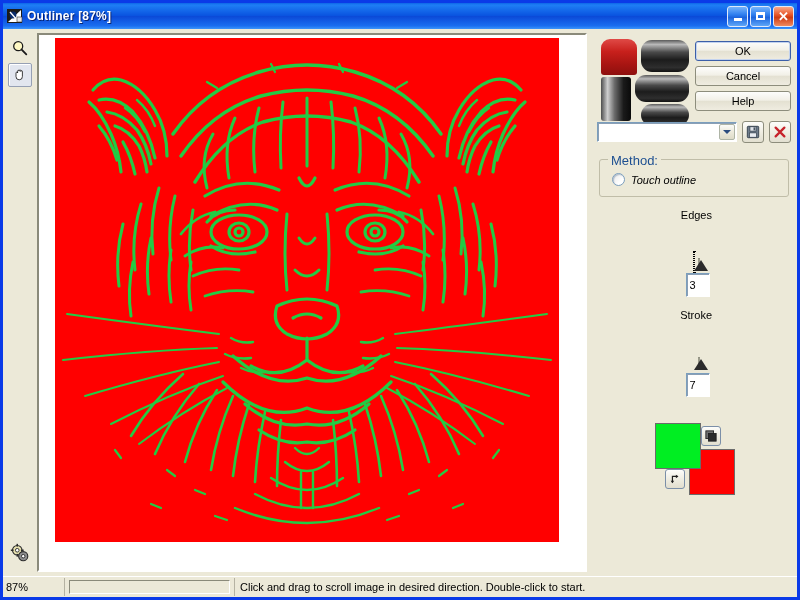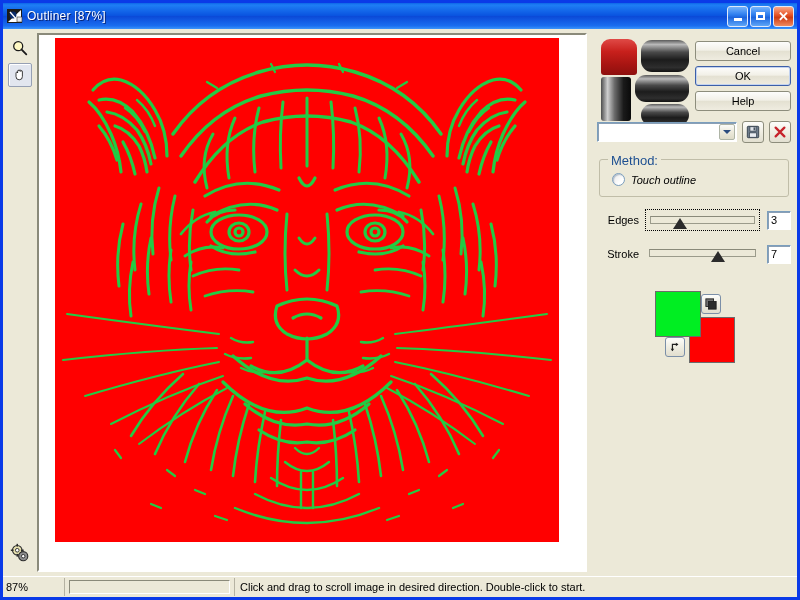--- a/index.html
+++ b/index.html
@@ -28,7 +28,7 @@
     width:16px;height:16px;margin-right:4px;flex:0 0 16px;position:relative;
   }
   .title-text{
-    color:#ffffff;font-size:12px;font-weight:normal;
+    color:#ffffff;font-size:12px;font-weight:bold;
     text-shadow:1px 1px 0 rgba(0,0,40,.6);
     white-space:nowrap;letter-spacing:.2px;
   }

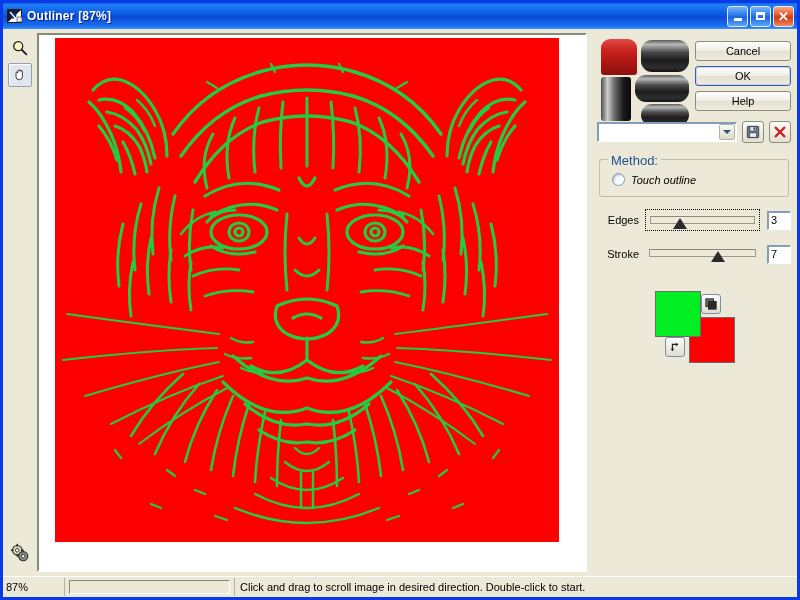--- a/index.html
+++ b/index.html
@@ -551,8 +551,8 @@
             <div class="lg lg-bar lg-b3"></div>
           </div>
           <div class="btncol">
+            <div class="xbtn default">OK</div>
             <div class="xbtn">Cancel</div>
-            <div class="xbtn default">OK</div>
             <div class="xbtn">Help</div>
           </div>
         </div>

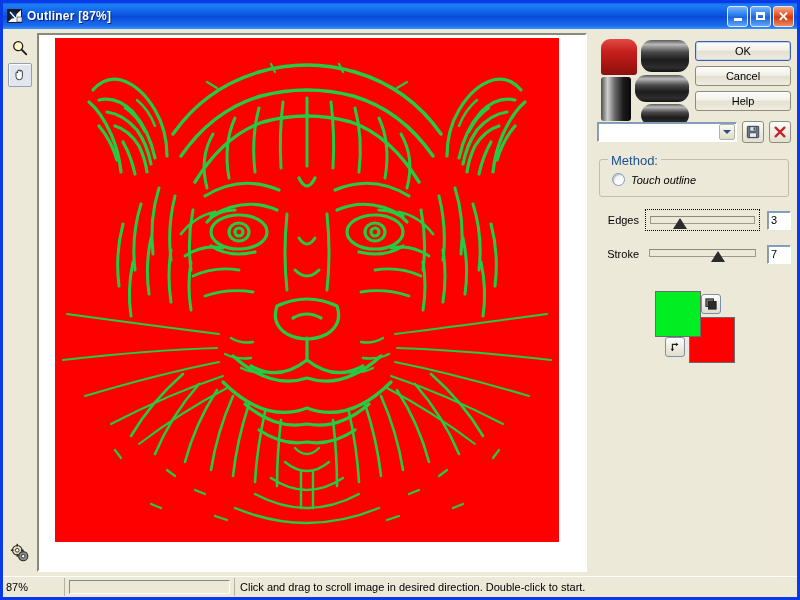--- a/index.html
+++ b/index.html
@@ -204,7 +204,7 @@
   .radio .dot{width:5px;height:5px;border-radius:50%;background:#1f9b20;}
   .radio-label{font-size:11px;color:#000;}
 
-  .slider-row{display:flex;align-items:center;margin:12px 0 0 0;}
+  .slider-row{display:flex;align-items:center;margin:12px 0 0 0;flex-direction:column;}
   .slider-label{
     width:42px;text-align:right;font-size:11px;color:#000;margin-right:6px;flex:0 0 42px;
   }

